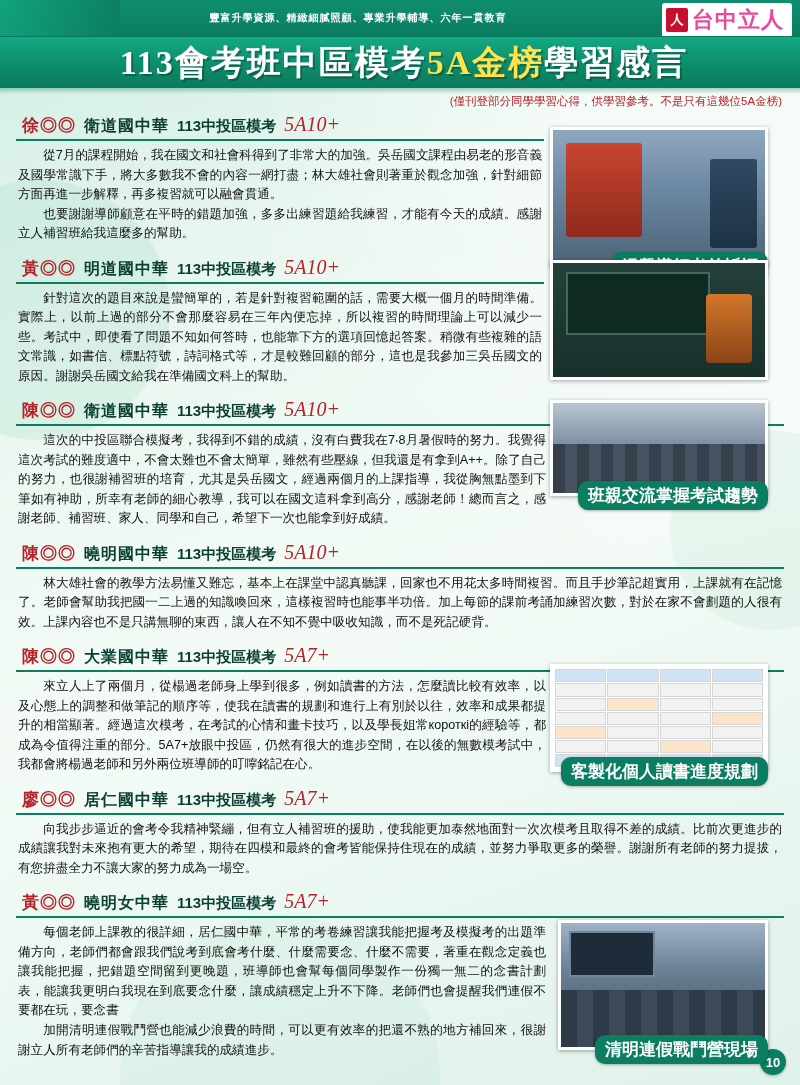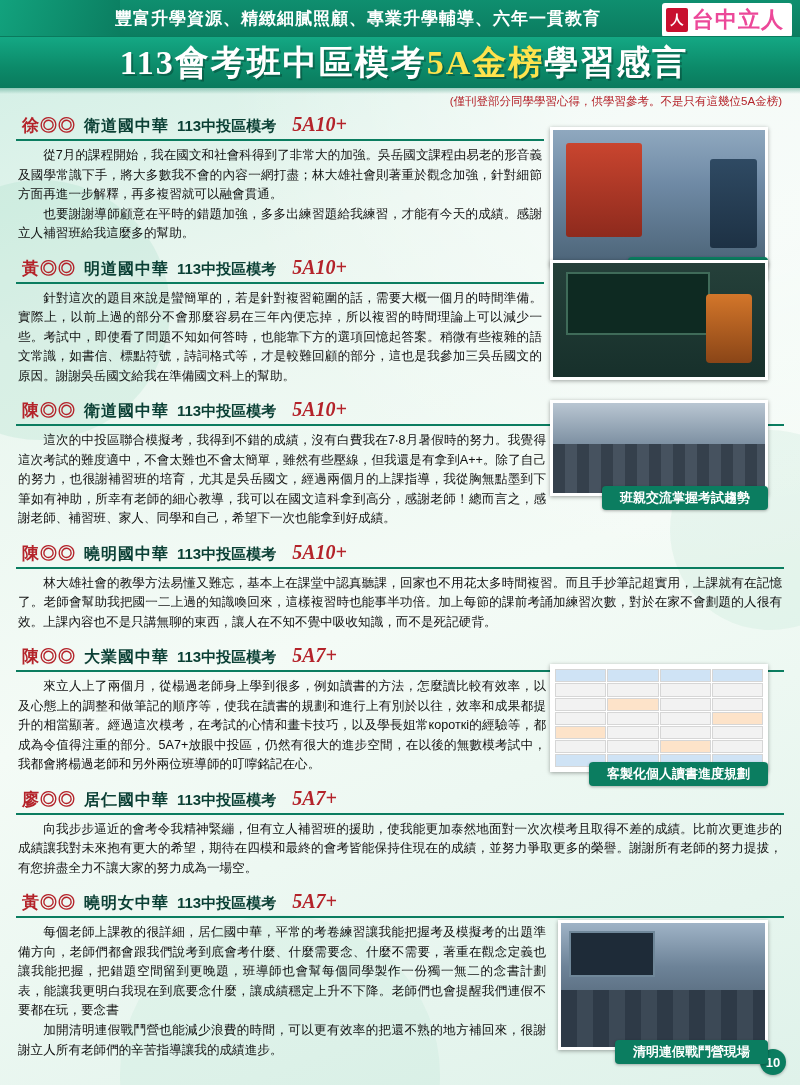--- a/index.html
+++ b/index.html
@@ -38,7 +38,7 @@
     background: linear-gradient(110deg,#12a27d 0%, #0b7d60 100%);
   }
   .topbar-slogan {
-    color:#ffffff; font-size:17px; letter-spacing:1px; font-weight:bold;
+    color:#ffffff; font-size:10px; letter-spacing:1px; font-weight:bold;
     position:relative; z-index:2; margin-right:84px;
   }
   .logo {

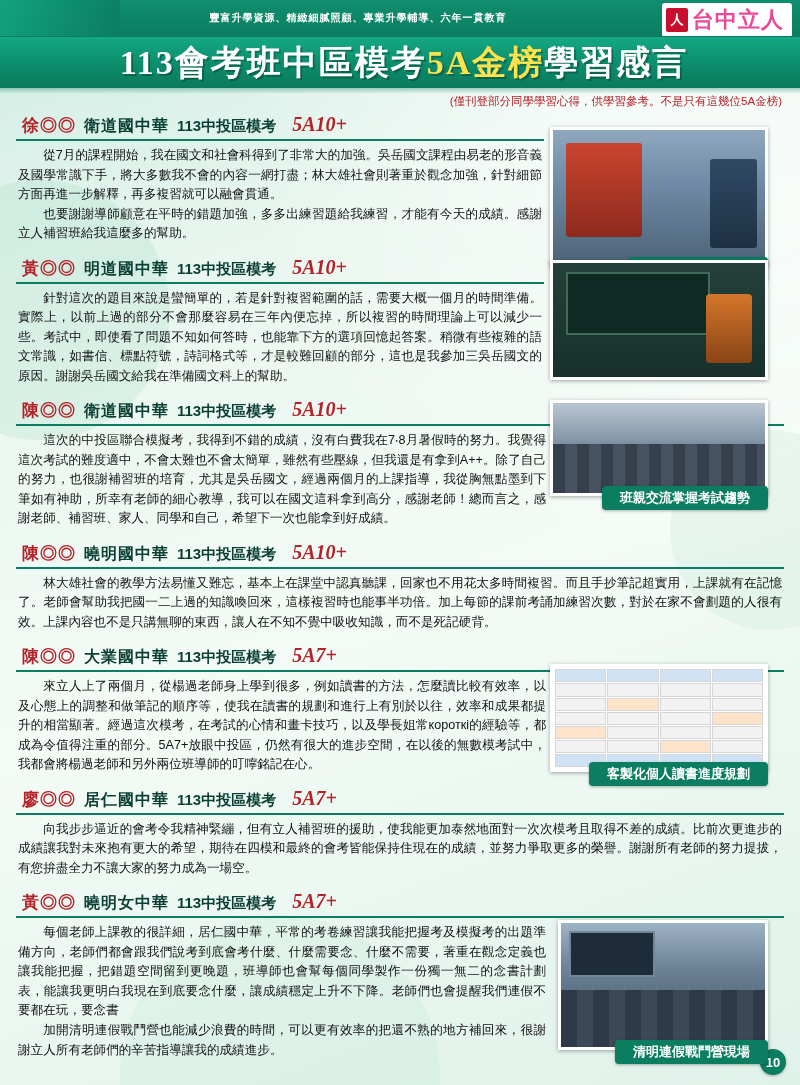--- a/index.html
+++ b/index.html
@@ -92,10 +92,9 @@
   .school { color:#0a3f34; font-size:16px; font-weight:bold; letter-spacing:1px; }
   .exam { color:#0a3f34; font-size:15px; font-weight:bold; letter-spacing:0px; }
   .score {
-    color:#b4232a; font-size:20px; font-weight:bold;
+    color:#b4232a; font-size:20px; font-weight:normal;
     font-family:"Liberation Serif", serif; font-style:italic;
     letter-spacing:0px;
-    margin-left:8px;
   }
   .body-text {
     font-size:12.6px; line-height:1.55; color:#111111;

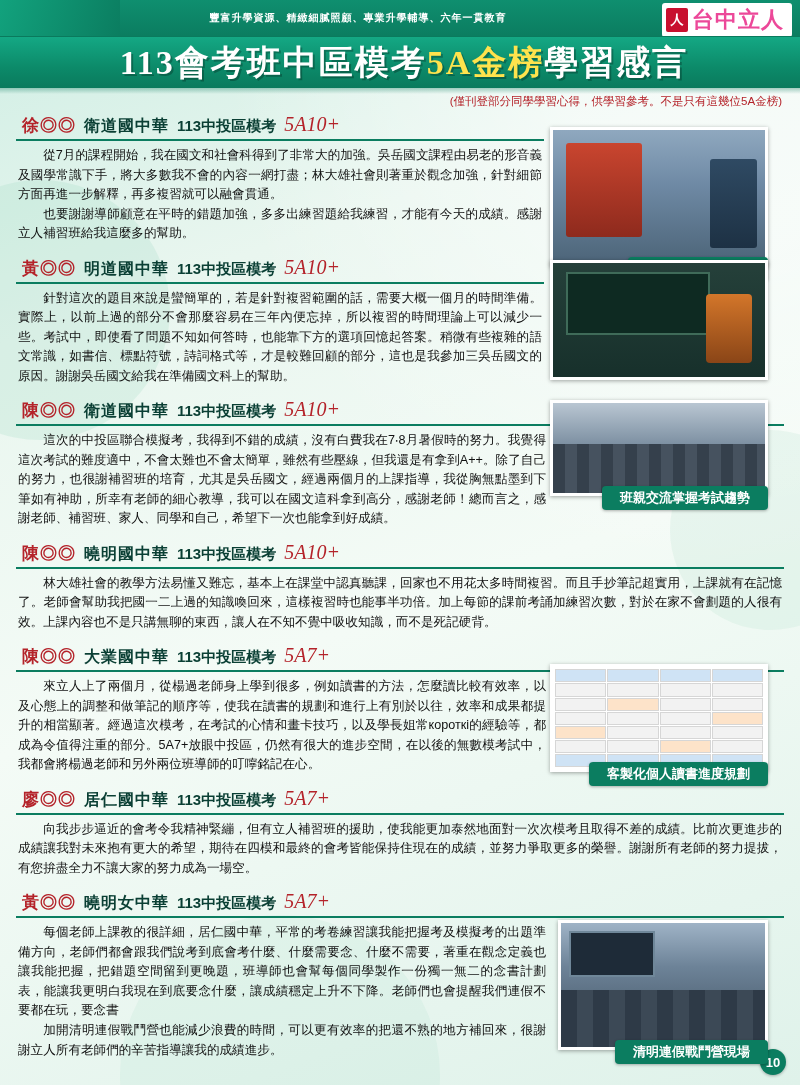--- a/index.html
+++ b/index.html
@@ -114,8 +114,8 @@
   .caption {
     position:absolute; bottom:-14px; right:0;
     background:#0b7d60; color:#ffffff;
-    font-size:13px; font-weight:bold;
-    padding:3px 18px; border-radius:4px;
+    font-size:17px; font-weight:bold;
+    padding:3px 10px; border-radius:10px;
     white-space:nowrap;
     box-shadow:0 1px 3px rgba(0,0,0,0.3);
   }

